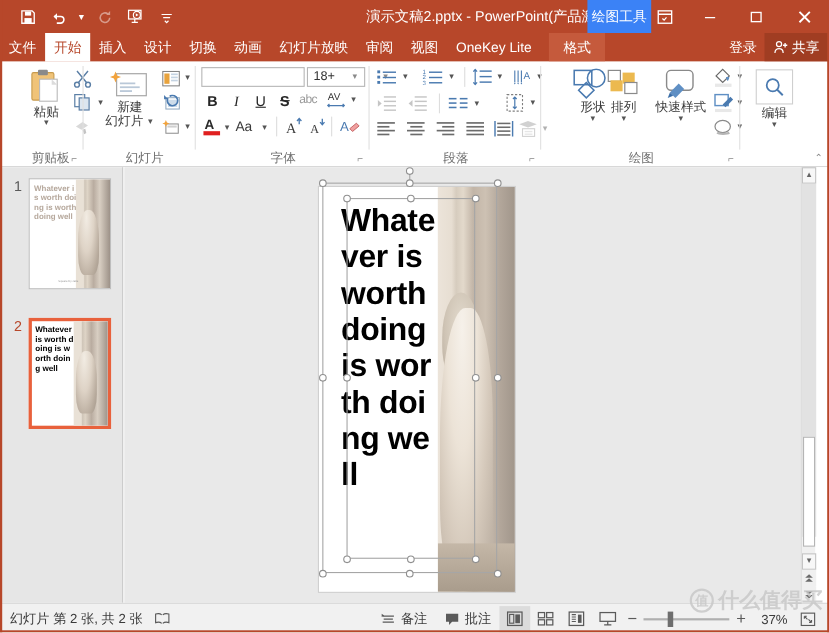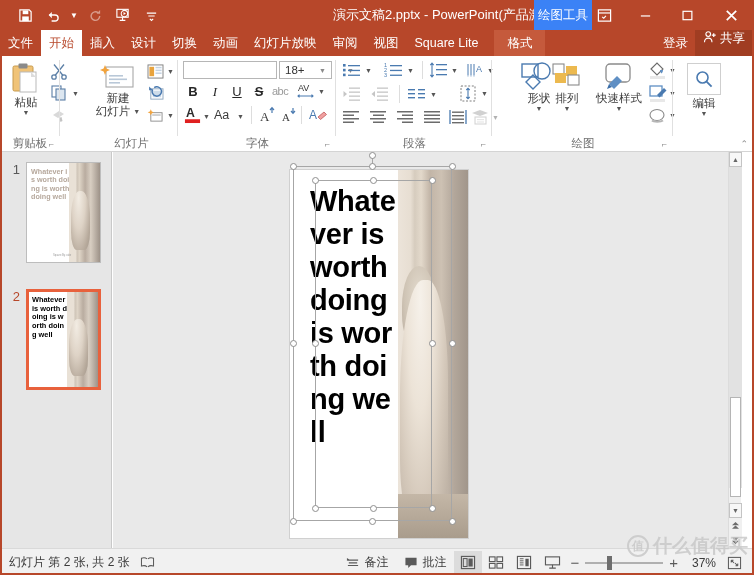--- a/index.html
+++ b/index.html
@@ -259,7 +259,7 @@
     <div class="tab">幻灯片放映</div>
     <div class="tab">审阅</div>
     <div class="tab">视图</div>
-    <div class="tab">Square Lite</div>
+    <div class="tab">OneKey Lite</div>
     <div class="ctxgap"></div>
     <div class="tab ctx">格式</div>
     <div class="tabbar-right">

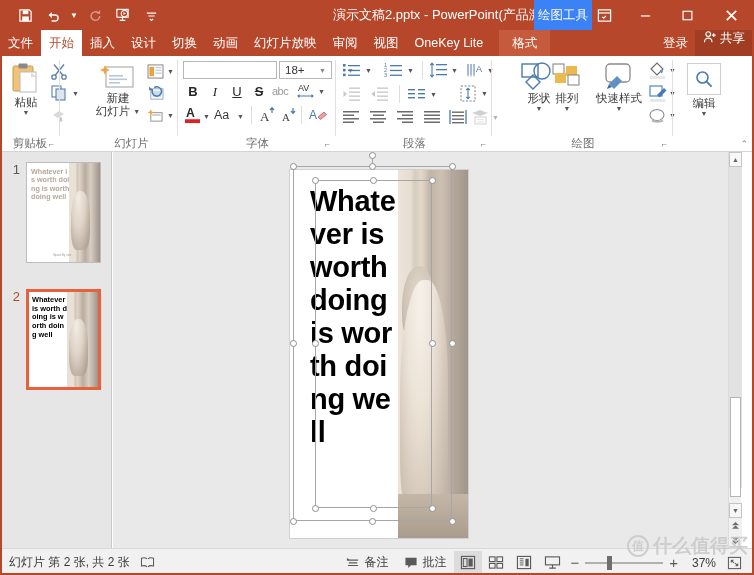--- a/index.html
+++ b/index.html
@@ -51,7 +51,7 @@
   .tabbar-right{ position:absolute; right:0; top:0; height:26px; display:flex; align-items:stretch; }
   .tellme{ display:flex;align-items:center;gap:3px;color:#f0c5b8;font-size:12px;padding:0 8px;}
   .signin{ display:flex;align-items:center;color:#fff;font-size:12.5px;padding:0 7px;}
-  .share{ display:flex;align-items:flex-start;gap:3px;color:#fff;font-size:12.5px;padding:0 9px 0 8px;background:#a03d22;}
+  .share{ display:flex;align-items:center;gap:3px;color:#fff;font-size:12.5px;padding:0 9px 0 8px;background:#a03d22;}
   .ctxgap{ width:8px; }
 
   

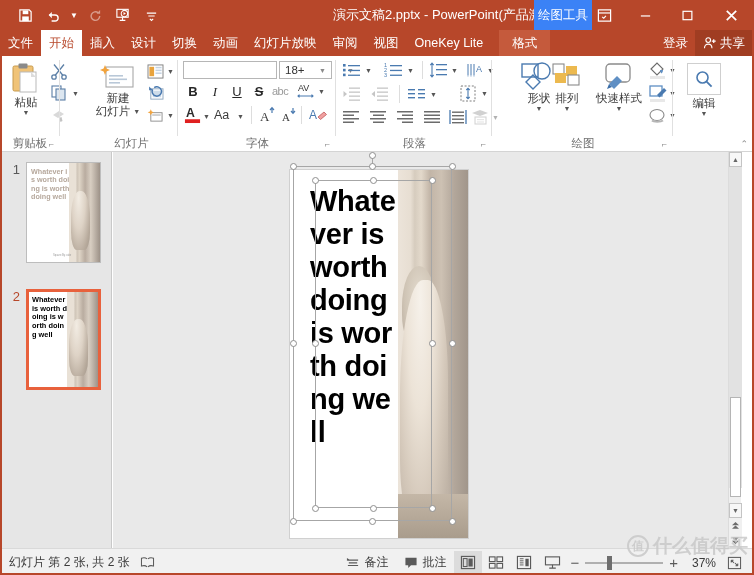--- a/index.html
+++ b/index.html
@@ -277,7 +277,7 @@
 
   <div class="ribbon">
 
-    <div class="rgroup" style="left:0;width:60px">
+    <div class="rgroup" style="left:16px;width:60px">
       <div class="bigbtn" style="left:5px;top:6px;width:42px">
         <svg width="34" height="34" viewBox="0 0 34 34">
             <rect x="4" y="4" width="20" height="25" rx="1.5" fill="#f0c378" stroke="#c79a4c" stroke-width="1"></rect>

